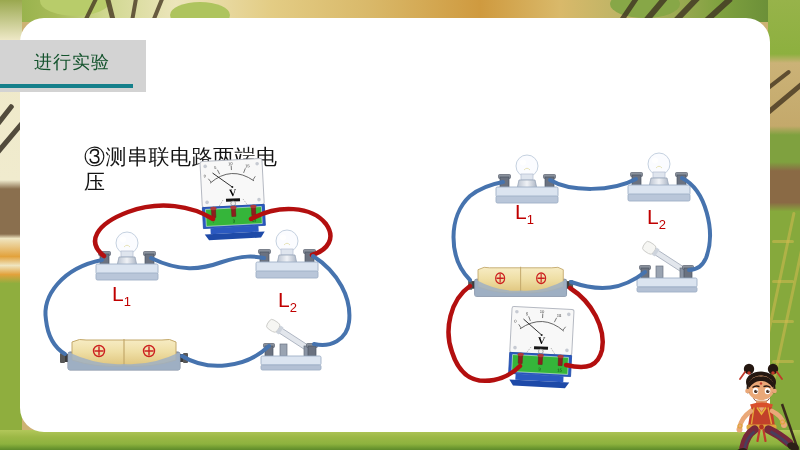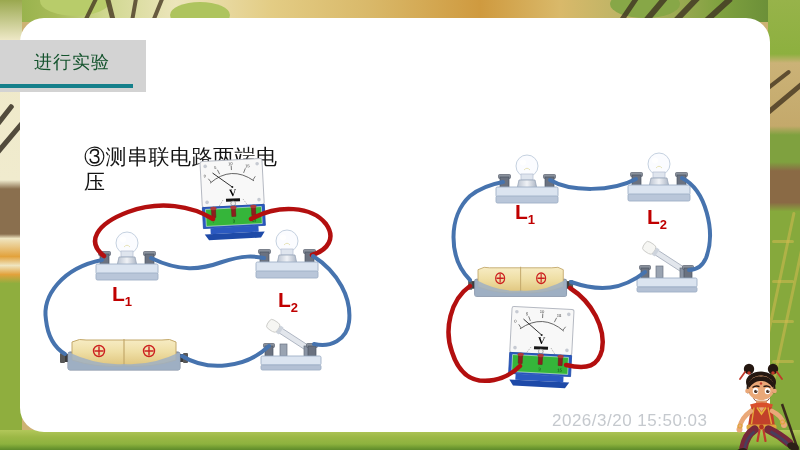--- a/index.html
+++ b/index.html
@@ -21,7 +21,7 @@
   .heading{position:absolute;font-size:21px;color:#141414;line-height:25px;letter-spacing:0.5px;}
   .h-left{left:84px;top:116px;width:212px;margin-top:28px;}
   .h-right{left:446px;top:116px;width:300px;}
-  .lamp-label{position:absolute;font-size:21px;font-weight:bold;color:#c00000;}
+  .lamp-label{position:absolute;font-size:21px;font-weight:normal;color:#c00000;}
   .lamp-label sub{font-size:13px;}
   .timestamp{position:absolute;left:552px;top:411px;font-size:17px;color:#c5c9ce;letter-spacing:0.5px;}
   svg.main{position:absolute;left:0;top:0;}

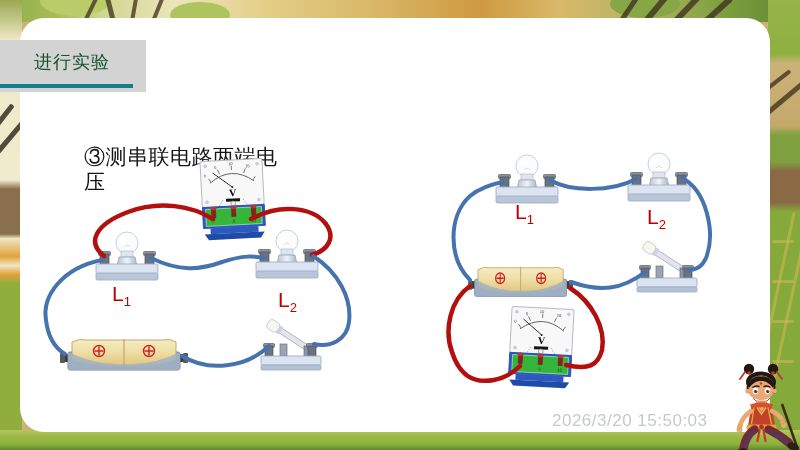--- a/index.html
+++ b/index.html
@@ -248,7 +248,6 @@
   <div class="lamp-label" style="left:515px;top:200px;"><span>L</span><sub>1</sub></div>
   <div class="lamp-label" style="left:647px;top:205px;"><span>L</span><sub>2</sub></div>
 
-  <div class="timestamp">2026/3/20 15:50:03</div>
 </div>
 
 </body></html>

